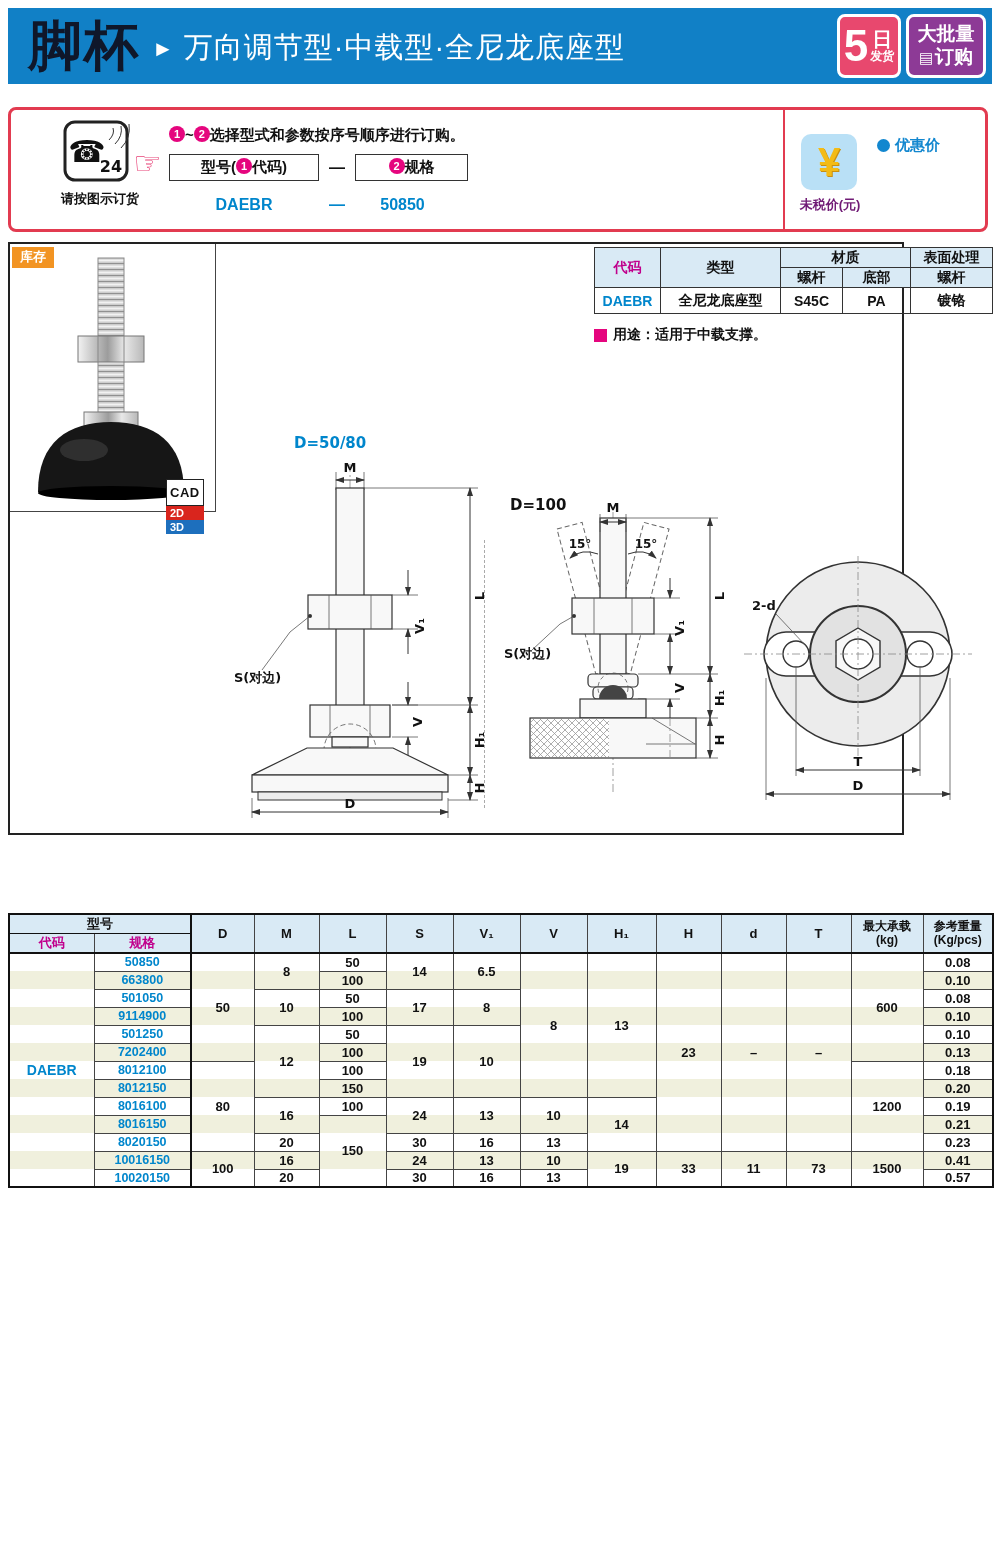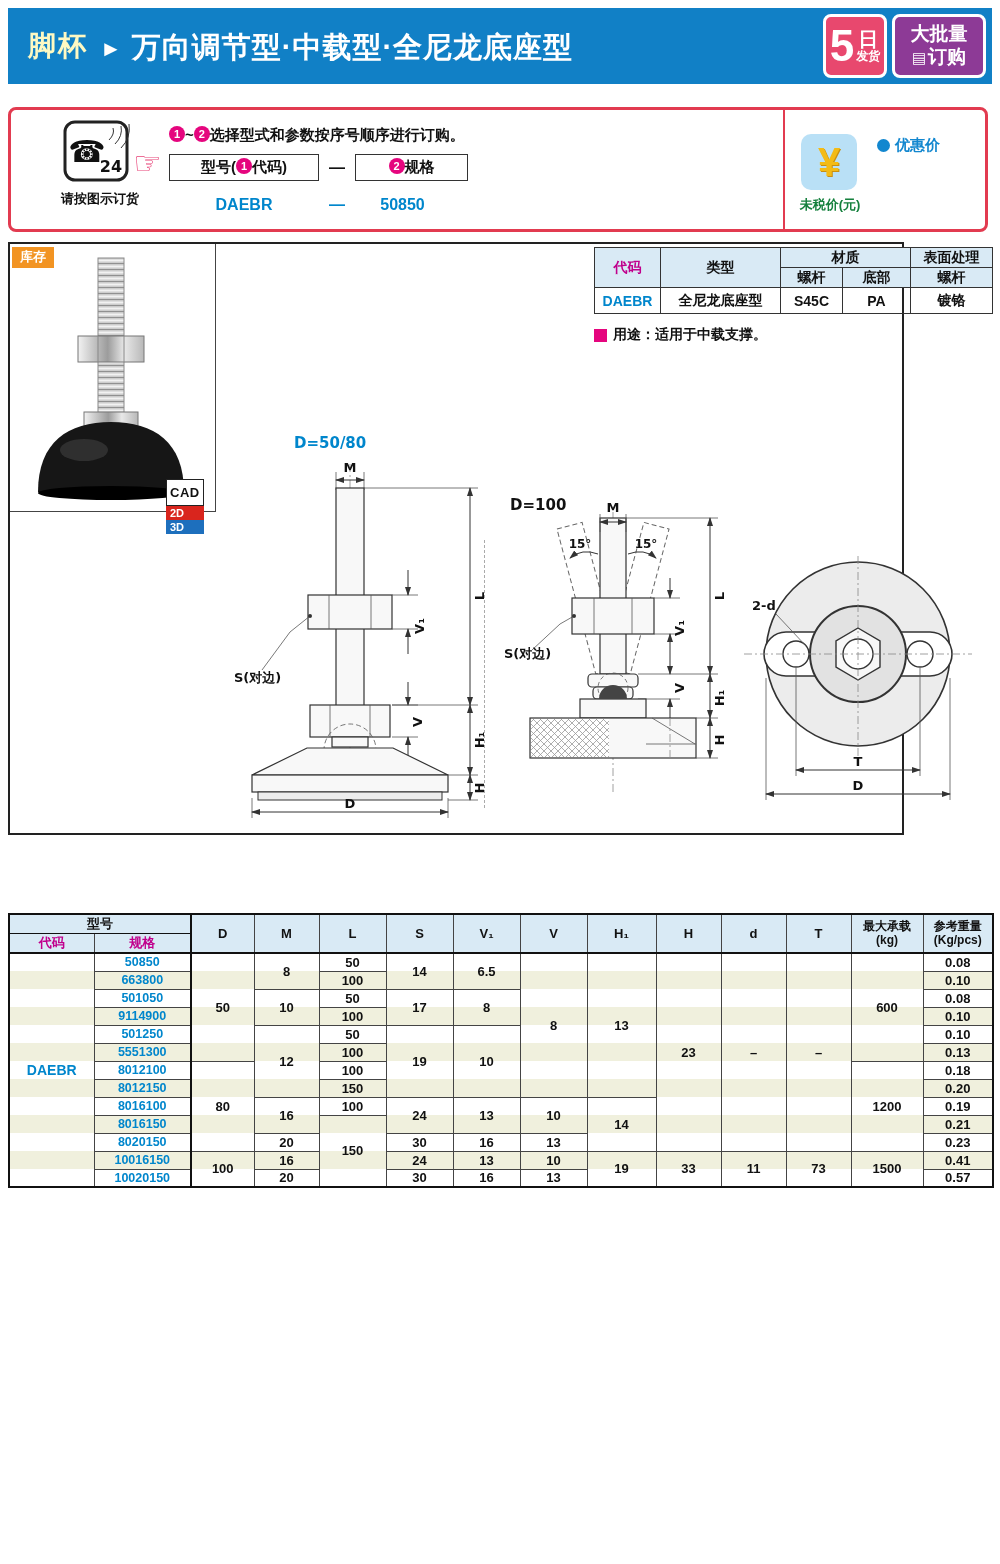--- a/index.html
+++ b/index.html
@@ -10,7 +10,7 @@
   
   .header-band { position:absolute; left:8px; top:8px; width:984px; height:76px;
     background:#1180c6; display:flex; align-items:center; padding-left:20px; }
-  .title-main { color:#fef9c3; font-size:28px; font-weight:bold; letter-spacing:2px; }
+  .title-main { color:#0f172a; font-size:54px; font-weight:bold; letter-spacing:2px; }
   .title-arrow { color:#fff; font-size:22px; margin:6px 10px 0 12px; }
   .title-sub { color:#fff; font-size:29px; font-weight:bold; margin-top:4px; letter-spacing:1px; }
   .badges { position:absolute; right:6px; top:6px; display:flex; gap:5px; }

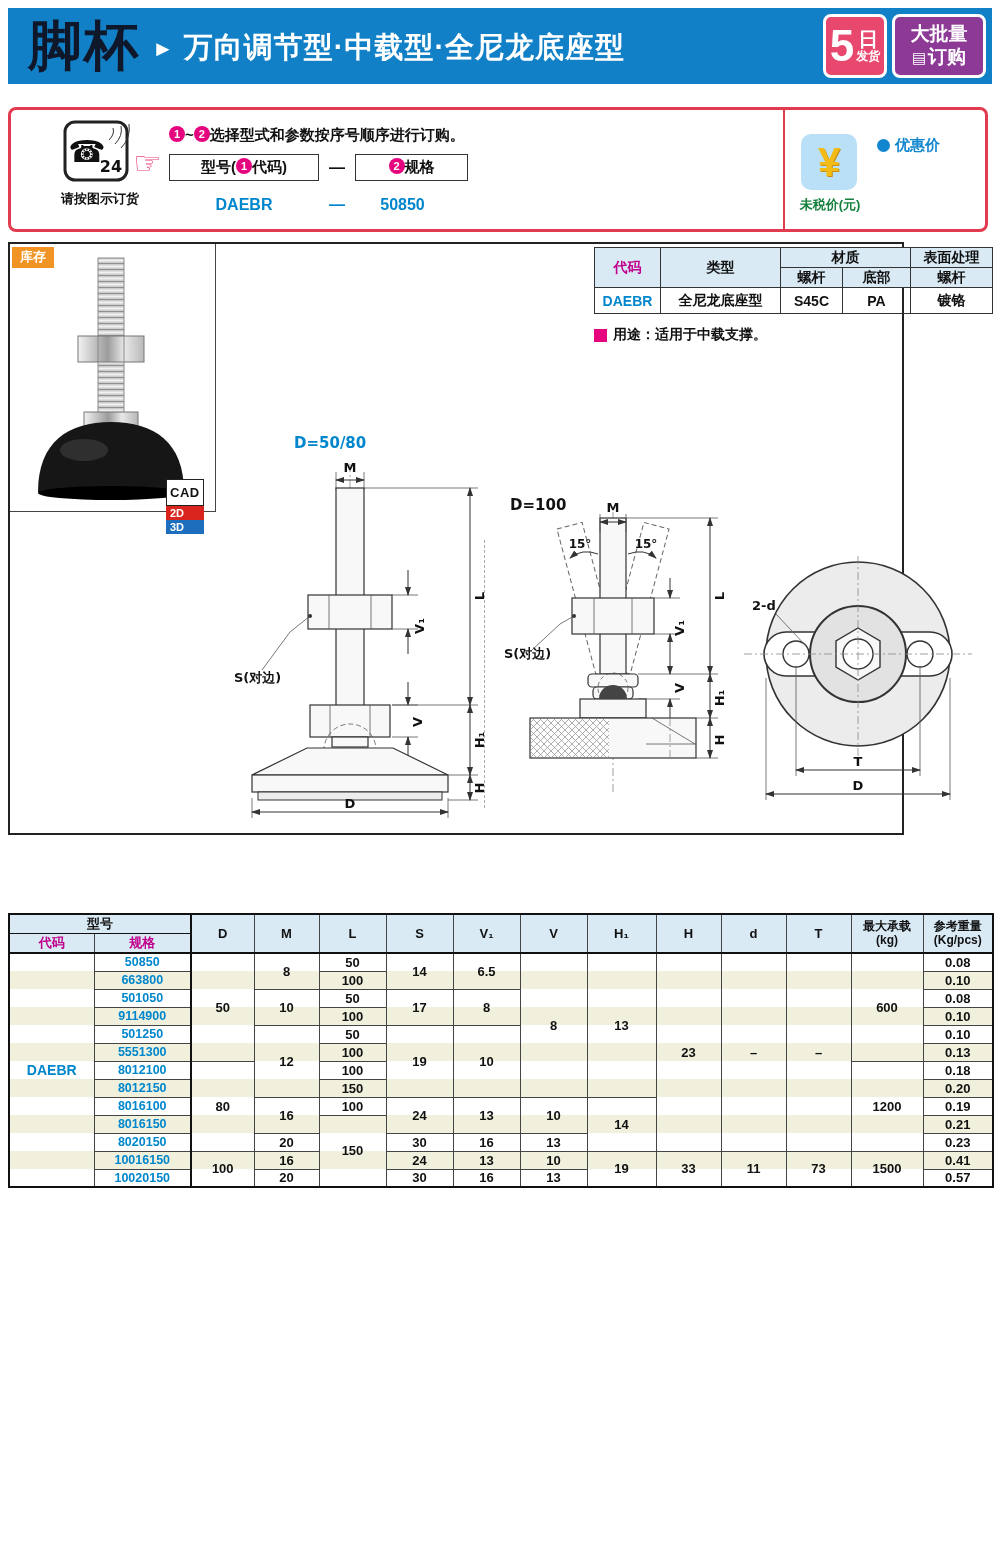--- a/index.html
+++ b/index.html
@@ -12,7 +12,7 @@
     background:#1180c6; display:flex; align-items:center; padding-left:20px; }
   .title-main { color:#0f172a; font-size:54px; font-weight:bold; letter-spacing:2px; }
   .title-arrow { color:#fff; font-size:22px; margin:6px 10px 0 12px; }
-  .title-sub { color:#fff; font-size:29px; font-weight:bold; margin-top:4px; letter-spacing:1px; }
+  .title-sub { color:#fff; font-size:29px; font-weight:normal; margin-top:4px; letter-spacing:1px; }
   .badges { position:absolute; right:6px; top:6px; display:flex; gap:5px; }
   .badge { border:3px solid #fff; border-radius:8px; height:64px; color:#fff;
     display:flex; align-items:center; justify-content:center; }

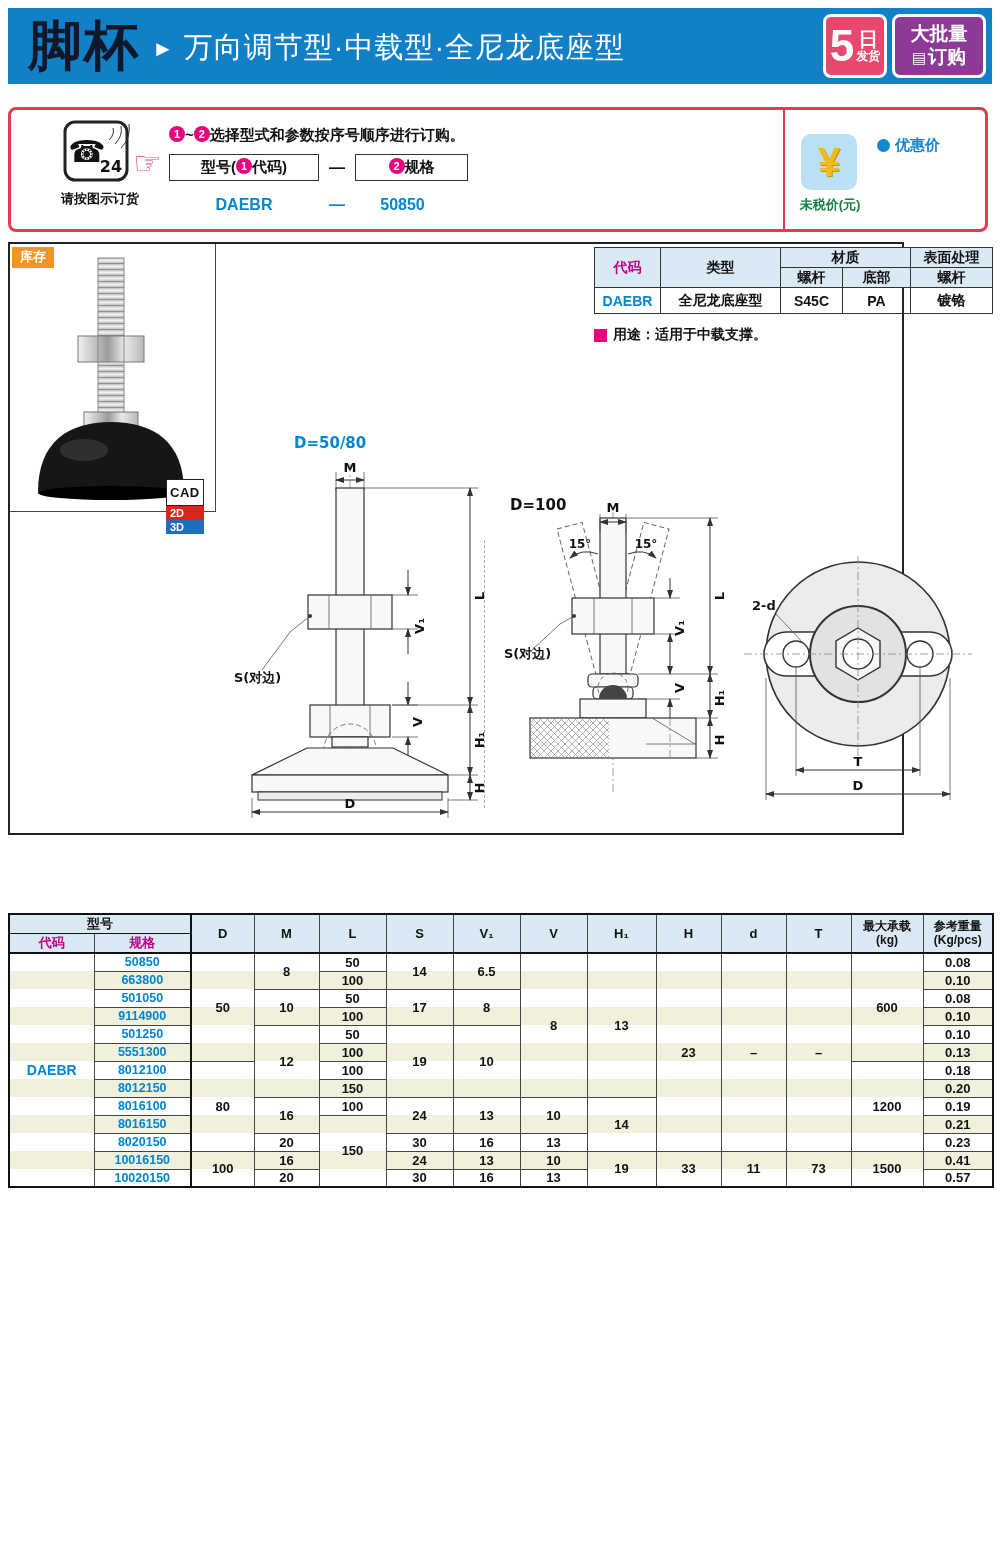--- a/index.html
+++ b/index.html
@@ -21,7 +21,7 @@
   .badge-5day .col5 { display:flex; flex-direction:column; align-items:center; margin-left:2px; }
   .badge-5day .col5 .d1 { font-size:20px; font-weight:bold; line-height:1.1; }
   .badge-5day .col5 .d2 { font-size:12px; font-weight:bold; line-height:1.1; }
-  .badge-bulk { background:#8d3a96; width:94px; flex-direction:column; }
+  .badge-bulk { background:#8d3a96; width:80px; flex-direction:column; }
   .badge-bulk .b1 { font-size:19px; font-weight:bold; line-height:1.2; }
   .badge-bulk .b2 { font-size:19px; font-weight:bold; line-height:1.2; display:flex; align-items:center; gap:2px; }
   .badge-bulk .list-glyph { font-size:15px; line-height:1; }

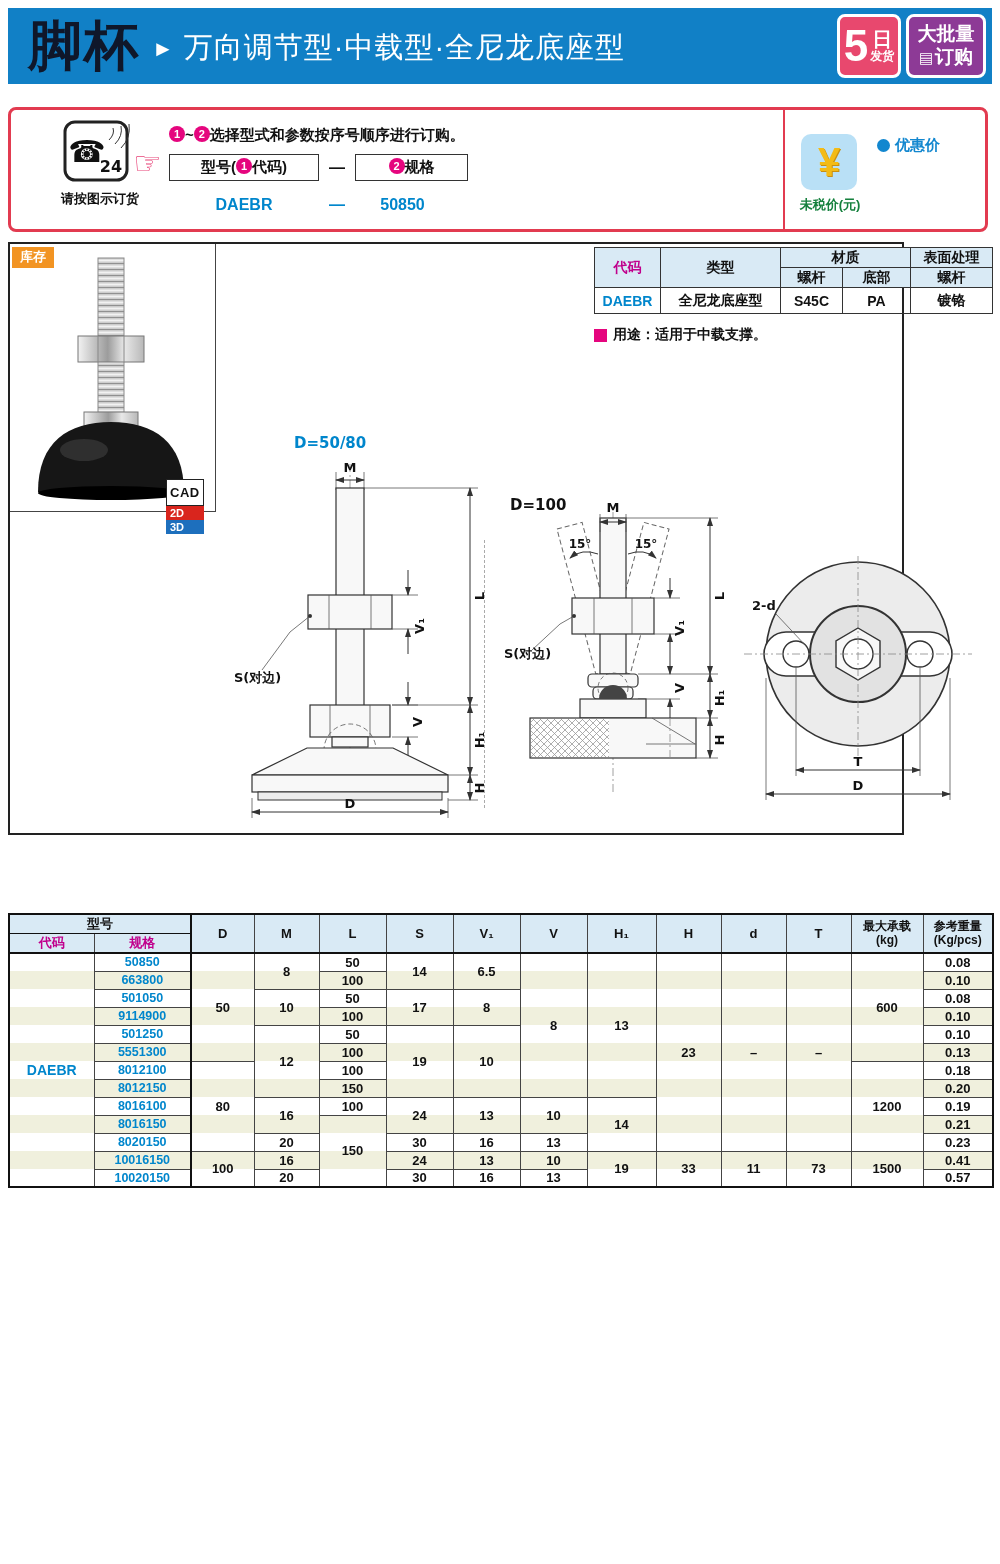--- a/index.html
+++ b/index.html
@@ -54,7 +54,7 @@
     background:#b9e0f6; display:flex; align-items:center; justify-content:center; }
   .yen-tile span { color:#f3bb16; font-size:40px; font-weight:bold; text-shadow:1px 1px 0 #c98f10; }
   .yen-caption { position:absolute; left:0px; top:86px; width:90px; text-align:center;
-    color:#15803d; font-size:13px; font-weight:bold; }
+    color:#701a75; font-size:13px; font-weight:bold; }
   .promo-line { position:absolute; left:92px; top:26px; display:flex; align-items:center; gap:5px; }
   .promo-dot { width:13px; height:13px; border-radius:50%; background:#1287cf; }
   .promo-label { color:#1287cf; font-size:15px; font-weight:bold; }

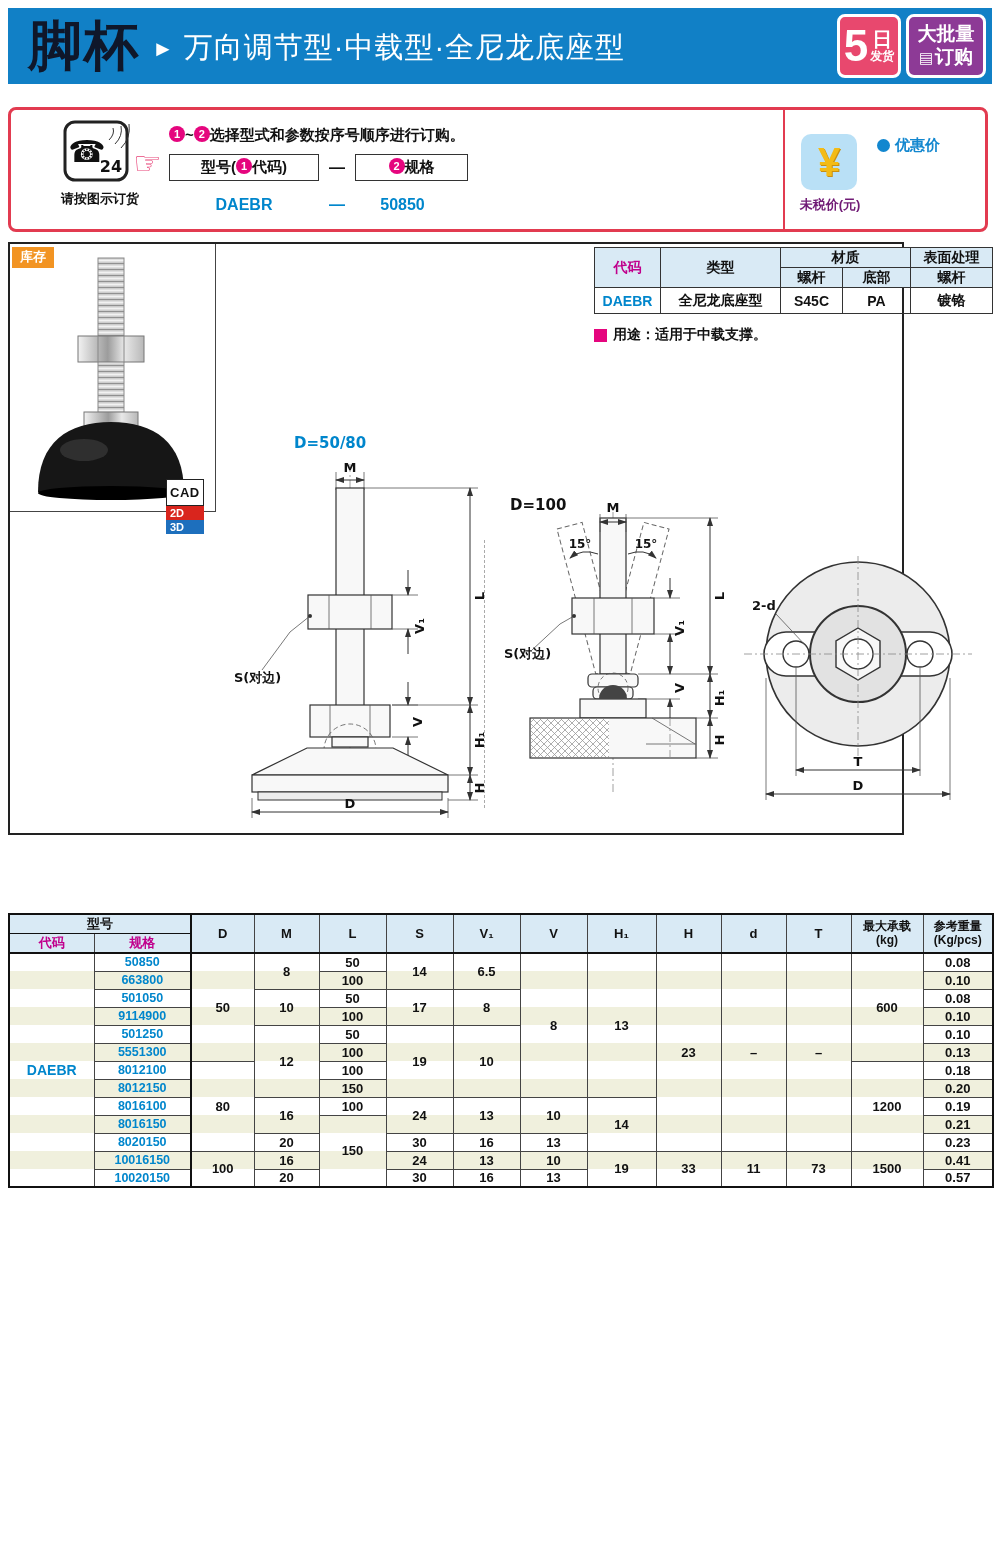--- a/index.html
+++ b/index.html
@@ -523,7 +523,7 @@
       <td>0.10</td>
     </tr>
     <tr>
-      <td class="spec-col sep">5551300</td>
+      <td class="spec-col sep">7202400</td>
       <td>100</td>
       <td>0.13</td>
     </tr>

